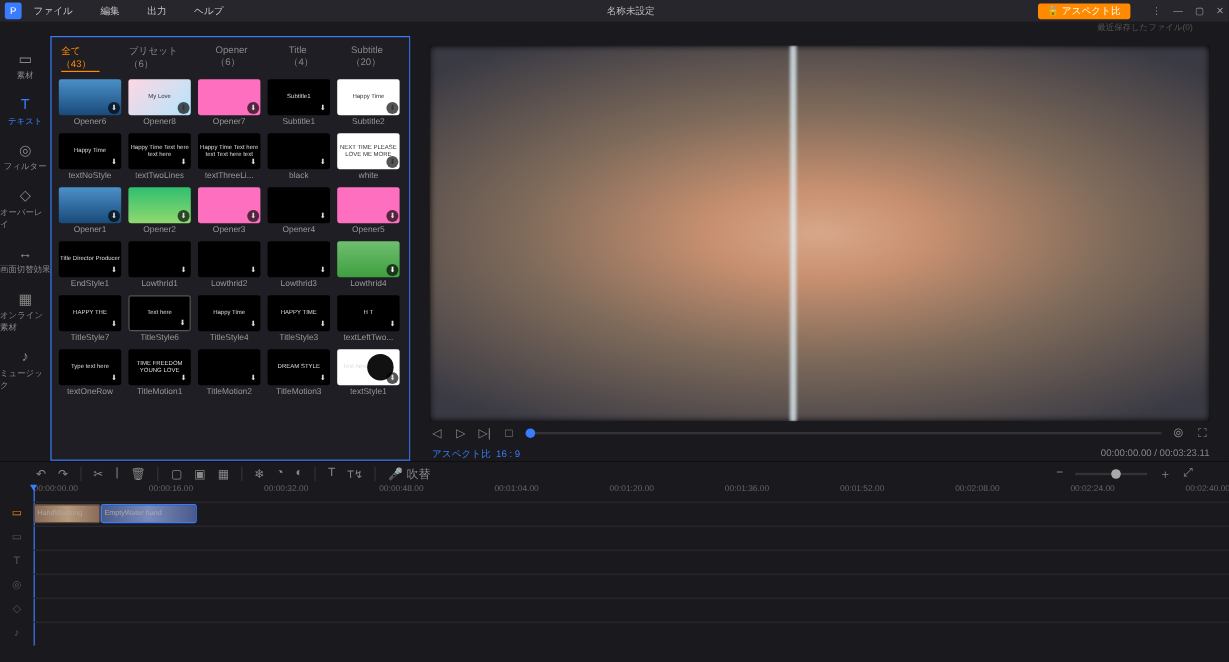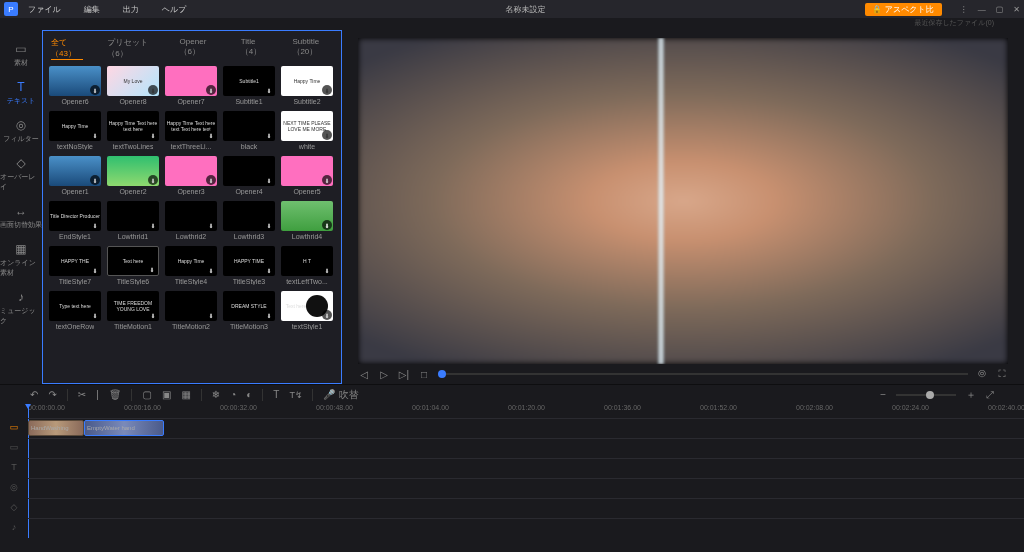--- a/index.html
+++ b/index.html
@@ -319,6 +319,11 @@
       </div>
       <span class="pc-btn">⦾</span>
       <span class="pc-btn">⛶</span>
+    </div>
+    <div class="aspect-row">
+      <span>アスペクト比</span>&nbsp;
+      <span>16 : 9</span>
+      <span style="float:right;color:#888">00:00:00.00 / 00:03:23.11</span>
     </div>
   </div>
 </div>

